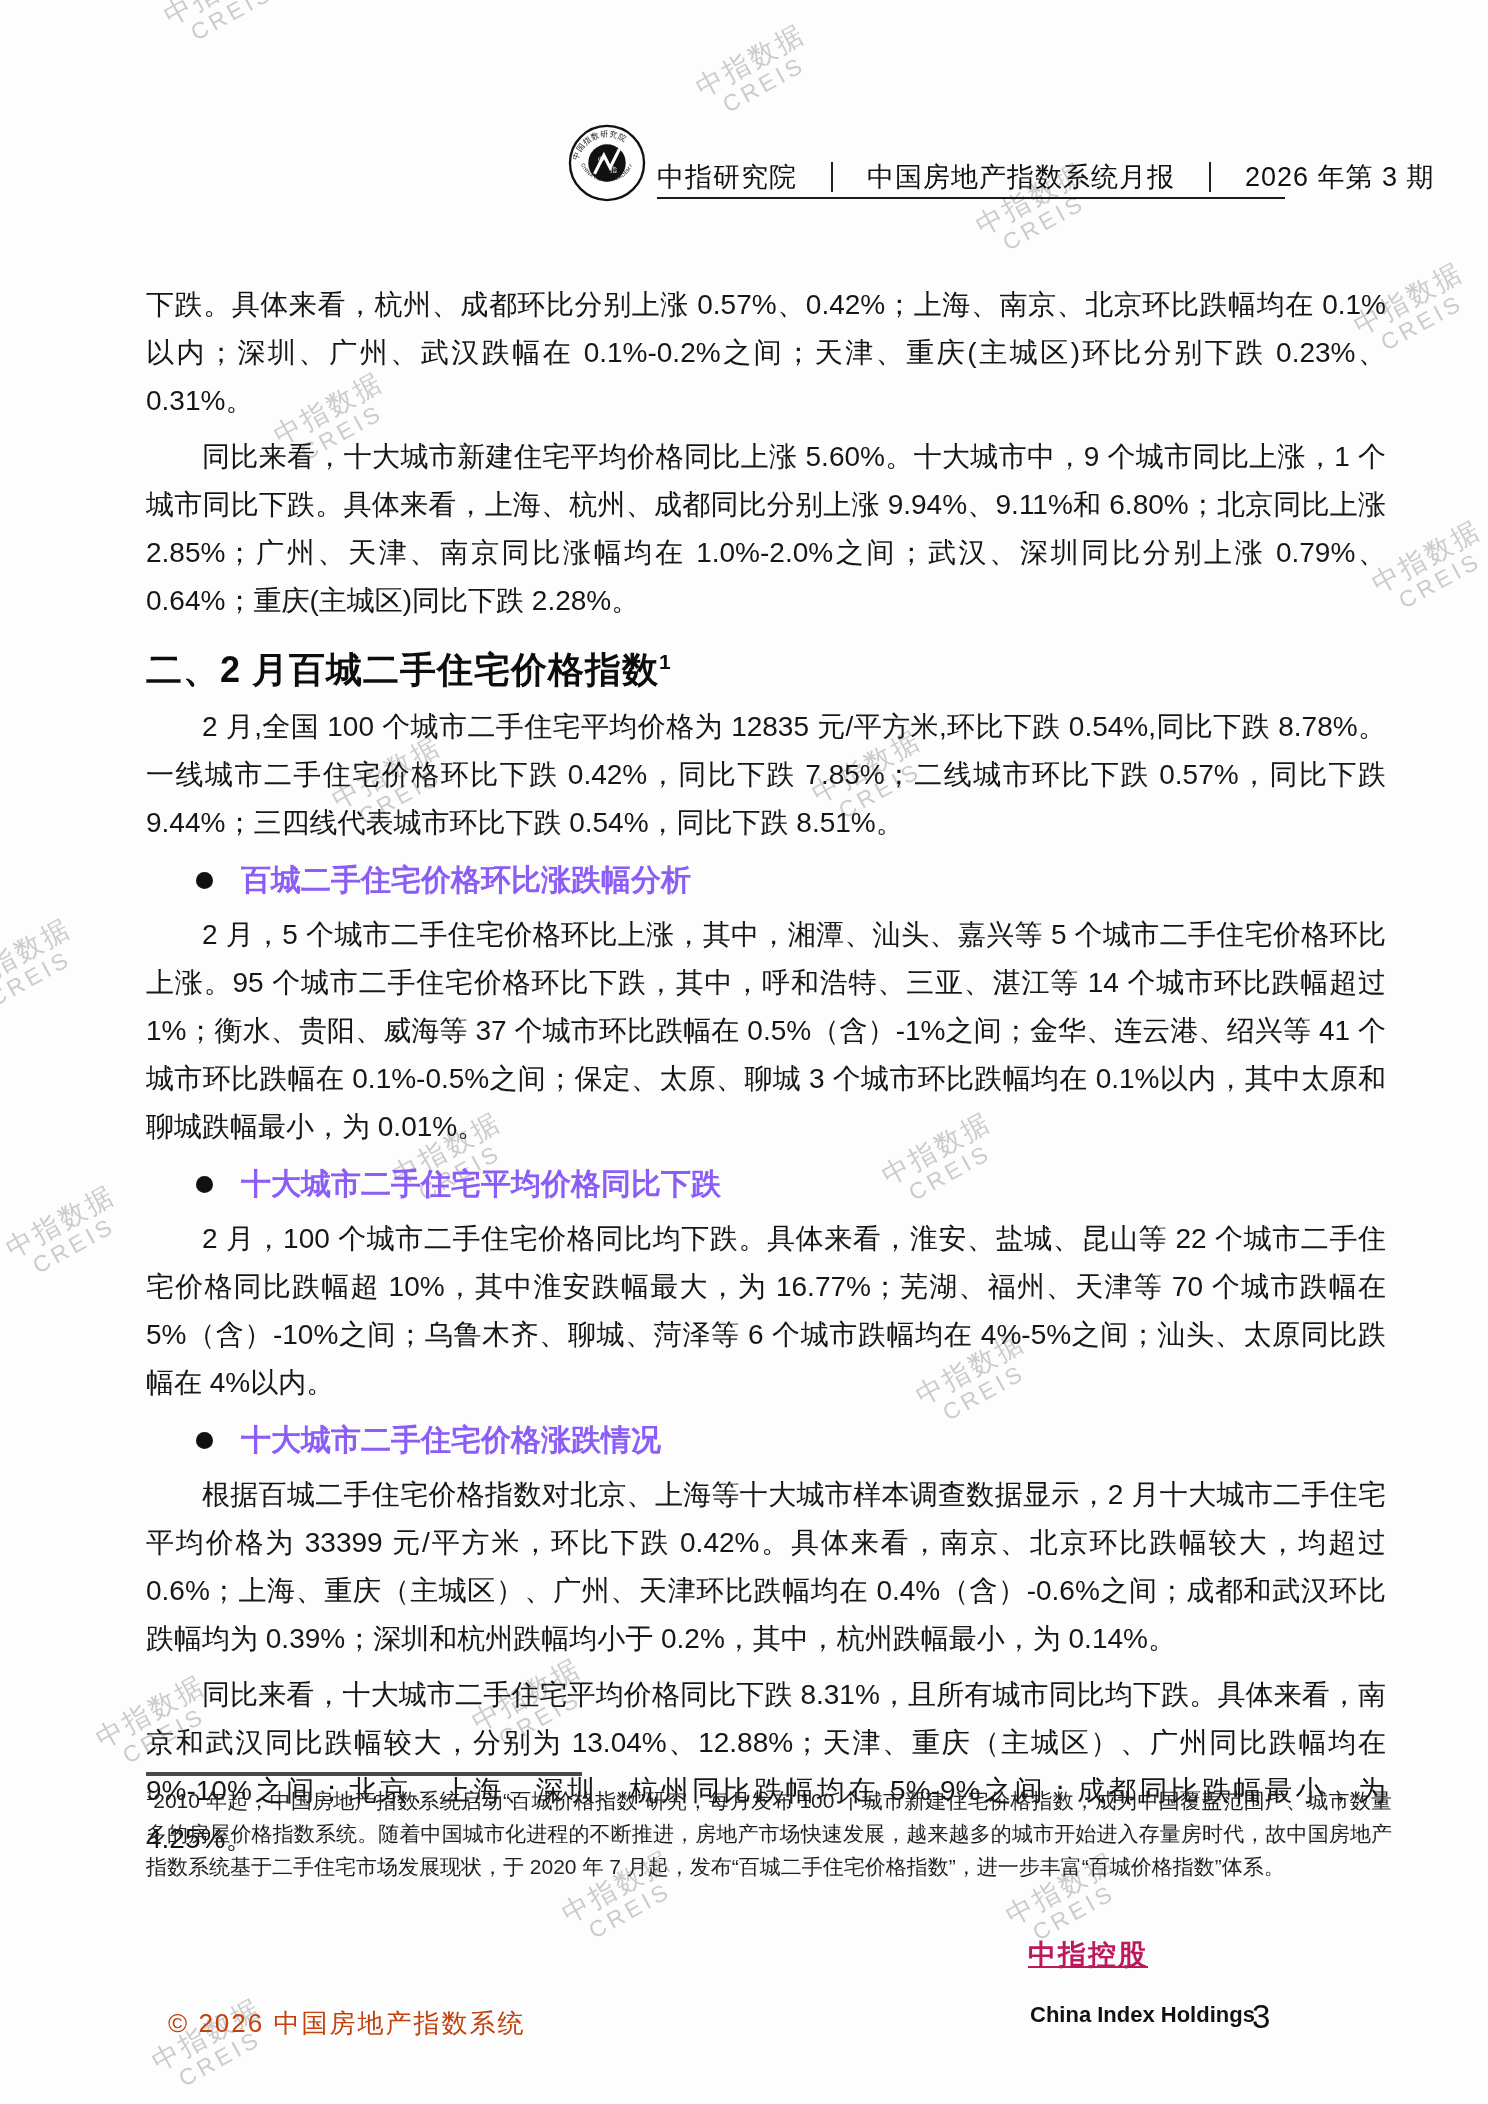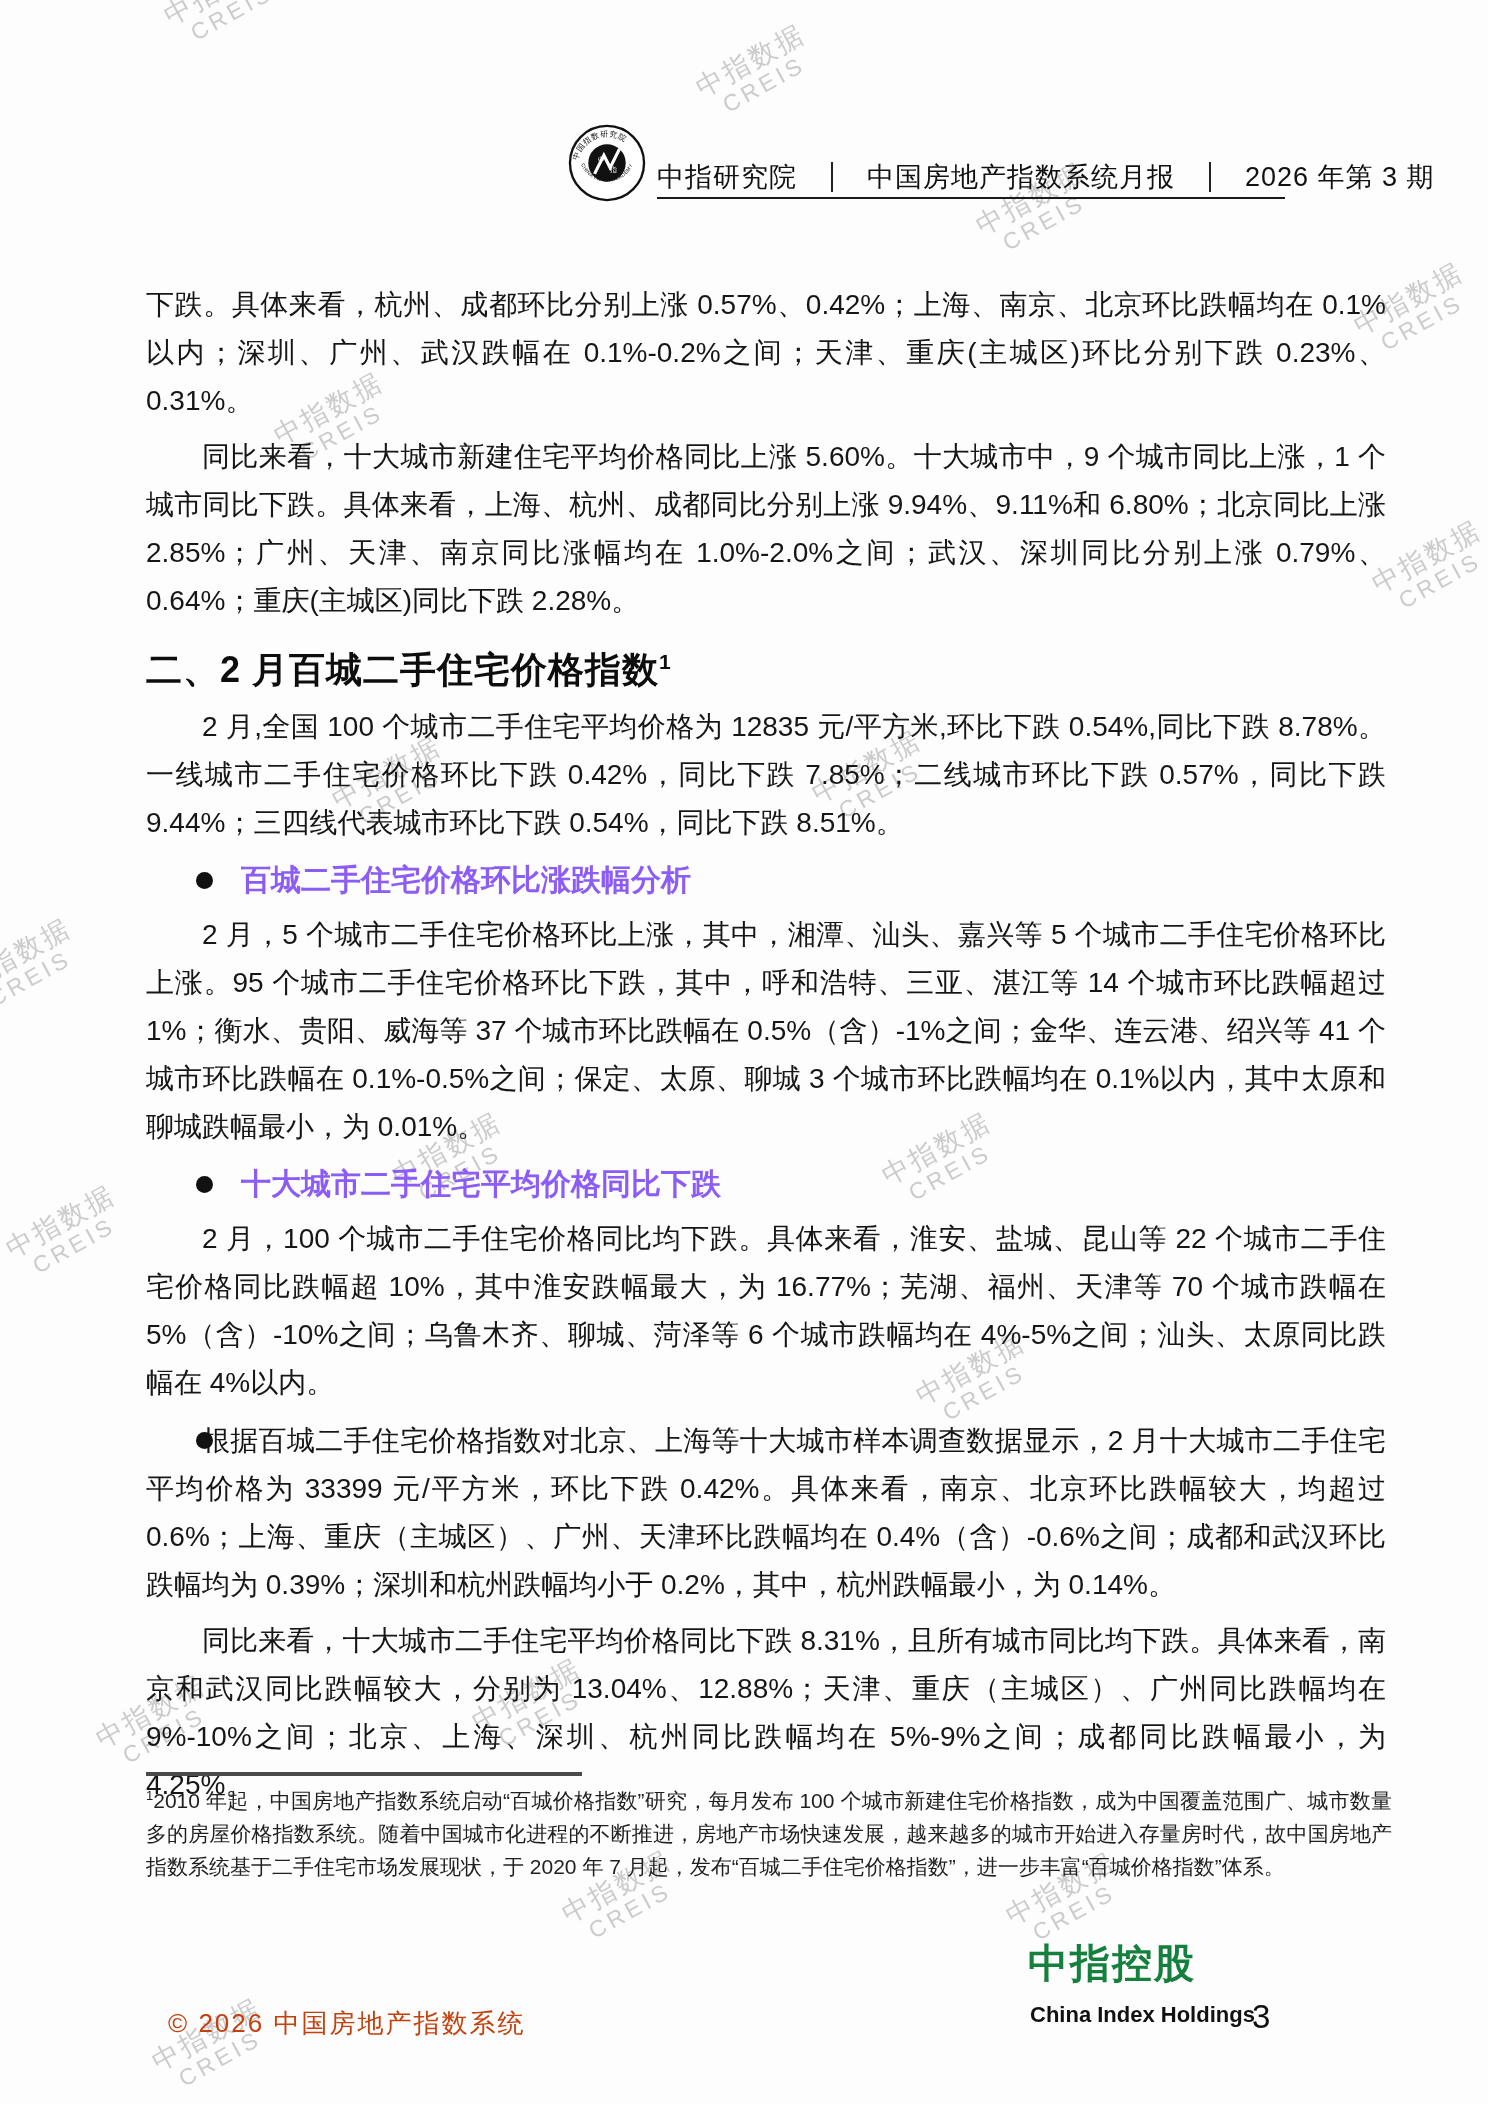--- a/index.html
+++ b/index.html
@@ -183,6 +183,7 @@
 
     <div class="bullet-head">
       <span class="bullet-dot"></span>
+      <span>十大城市二手住宅价格涨跌情况</span>
     </div>
     <p class="para">根据百城二手住宅价格指数对北京、上海等十大城市样本调查数据显示，2 月十大城市二手住宅平均价格为 33399 元/平方米，环比下跌 0.42%。具体来看，南京、北京环比跌幅较大，均超过 0.6%；上海、重庆（主城区）、广州、天津环比跌幅均在 0.4%（含）-0.6%之间；成都和武汉环比跌幅均为 0.39%；深圳和杭州跌幅均小于 0.2%，其中，杭州跌幅最小，为 0.14%。</p>
     <p class="para">同比来看，十大城市二手住宅平均价格同比下跌 8.31%，且所有城市同比均下跌。具体来看，南京和武汉同比跌幅较大，分别为 13.04%、12.88%；天津、重庆（主城区）、广州同比跌幅均在 9%-10%之间；北京、上海、深圳、杭州同比跌幅均在 5%-9%之间；成都同比跌幅最小，为 4.25%。</p>

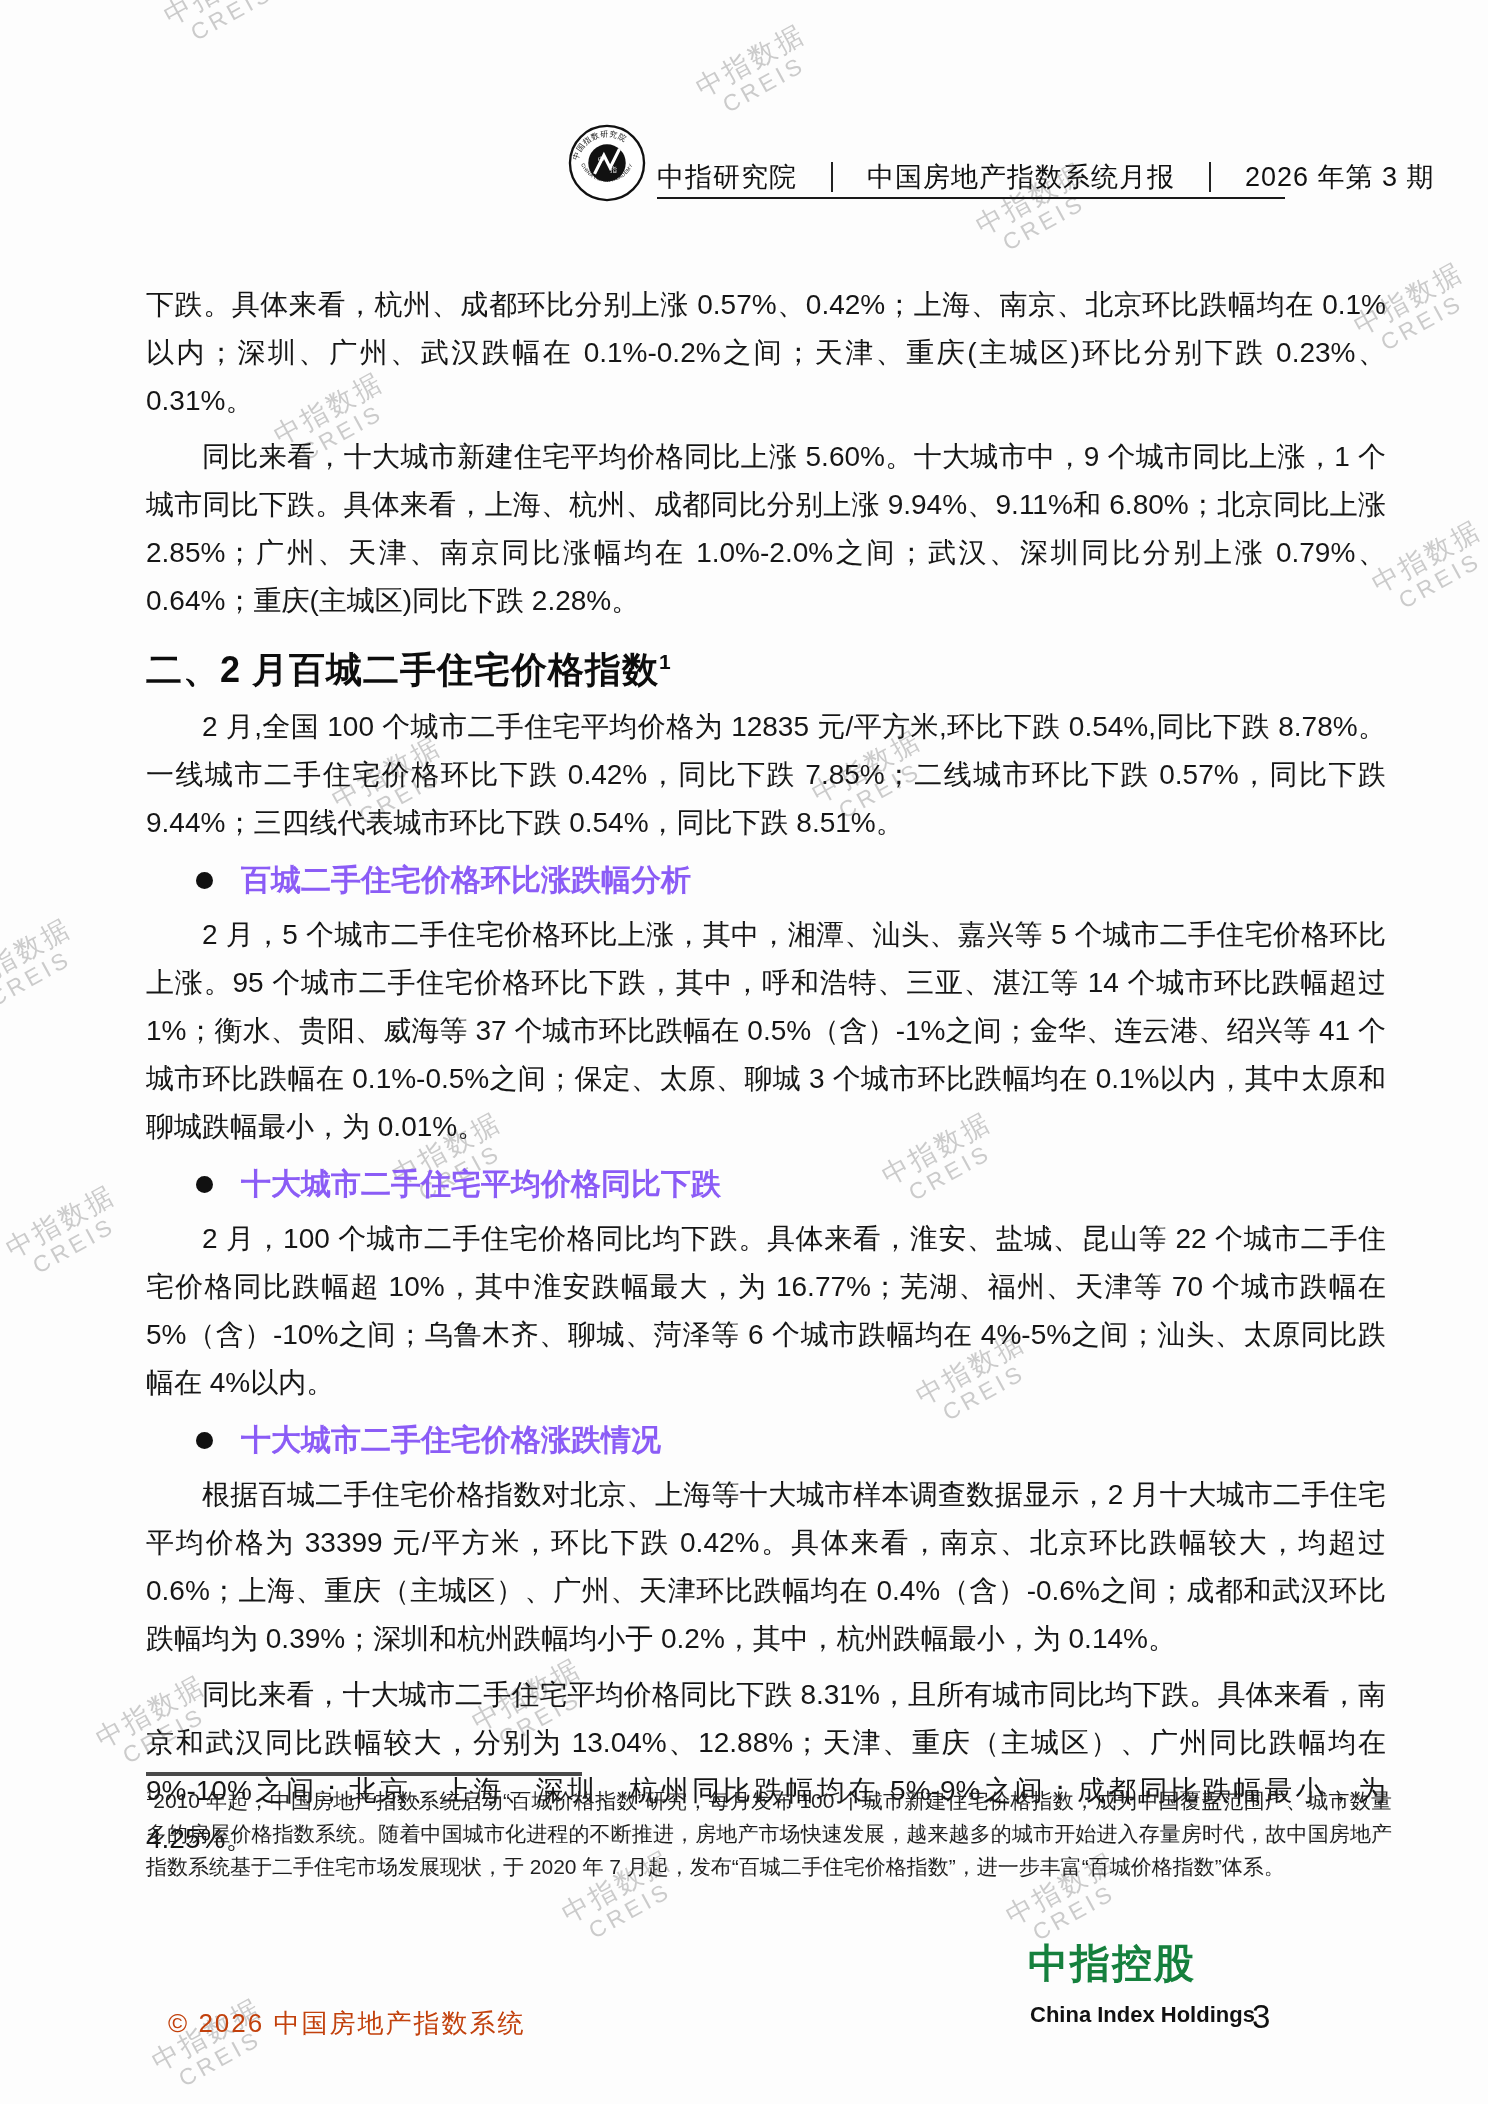--- a/index.html
+++ b/index.html
@@ -56,7 +56,7 @@
   .footnote sup{font-size:13px;}
   
   .ftr-copy{position:absolute;left:168px;top:2006px;font-size:26px;color:#c2410c;letter-spacing:2px;z-index:1;}
-  .ftr-brand-cn{position:absolute;left:1028px;top:1936px;font-size:40px;font-weight:bold;letter-spacing:2px;color:#15803d;z-index:1;}
+  .ftr-brand-cn{position:absolute;left:1028px;top:1936px;font-size:28px;font-weight:bold;letter-spacing:2px;color:#be185d;z-index:1;text-decoration:underline;}
   .ftr-brand-en{position:absolute;left:1030px;top:2002px;font-size:22px;font-weight:bold;color:#111;z-index:1;text-align:center;}
   .ftr-page{position:absolute;left:1252px;top:1998px;font-size:33px;color:#111;z-index:1;}
 </style>

